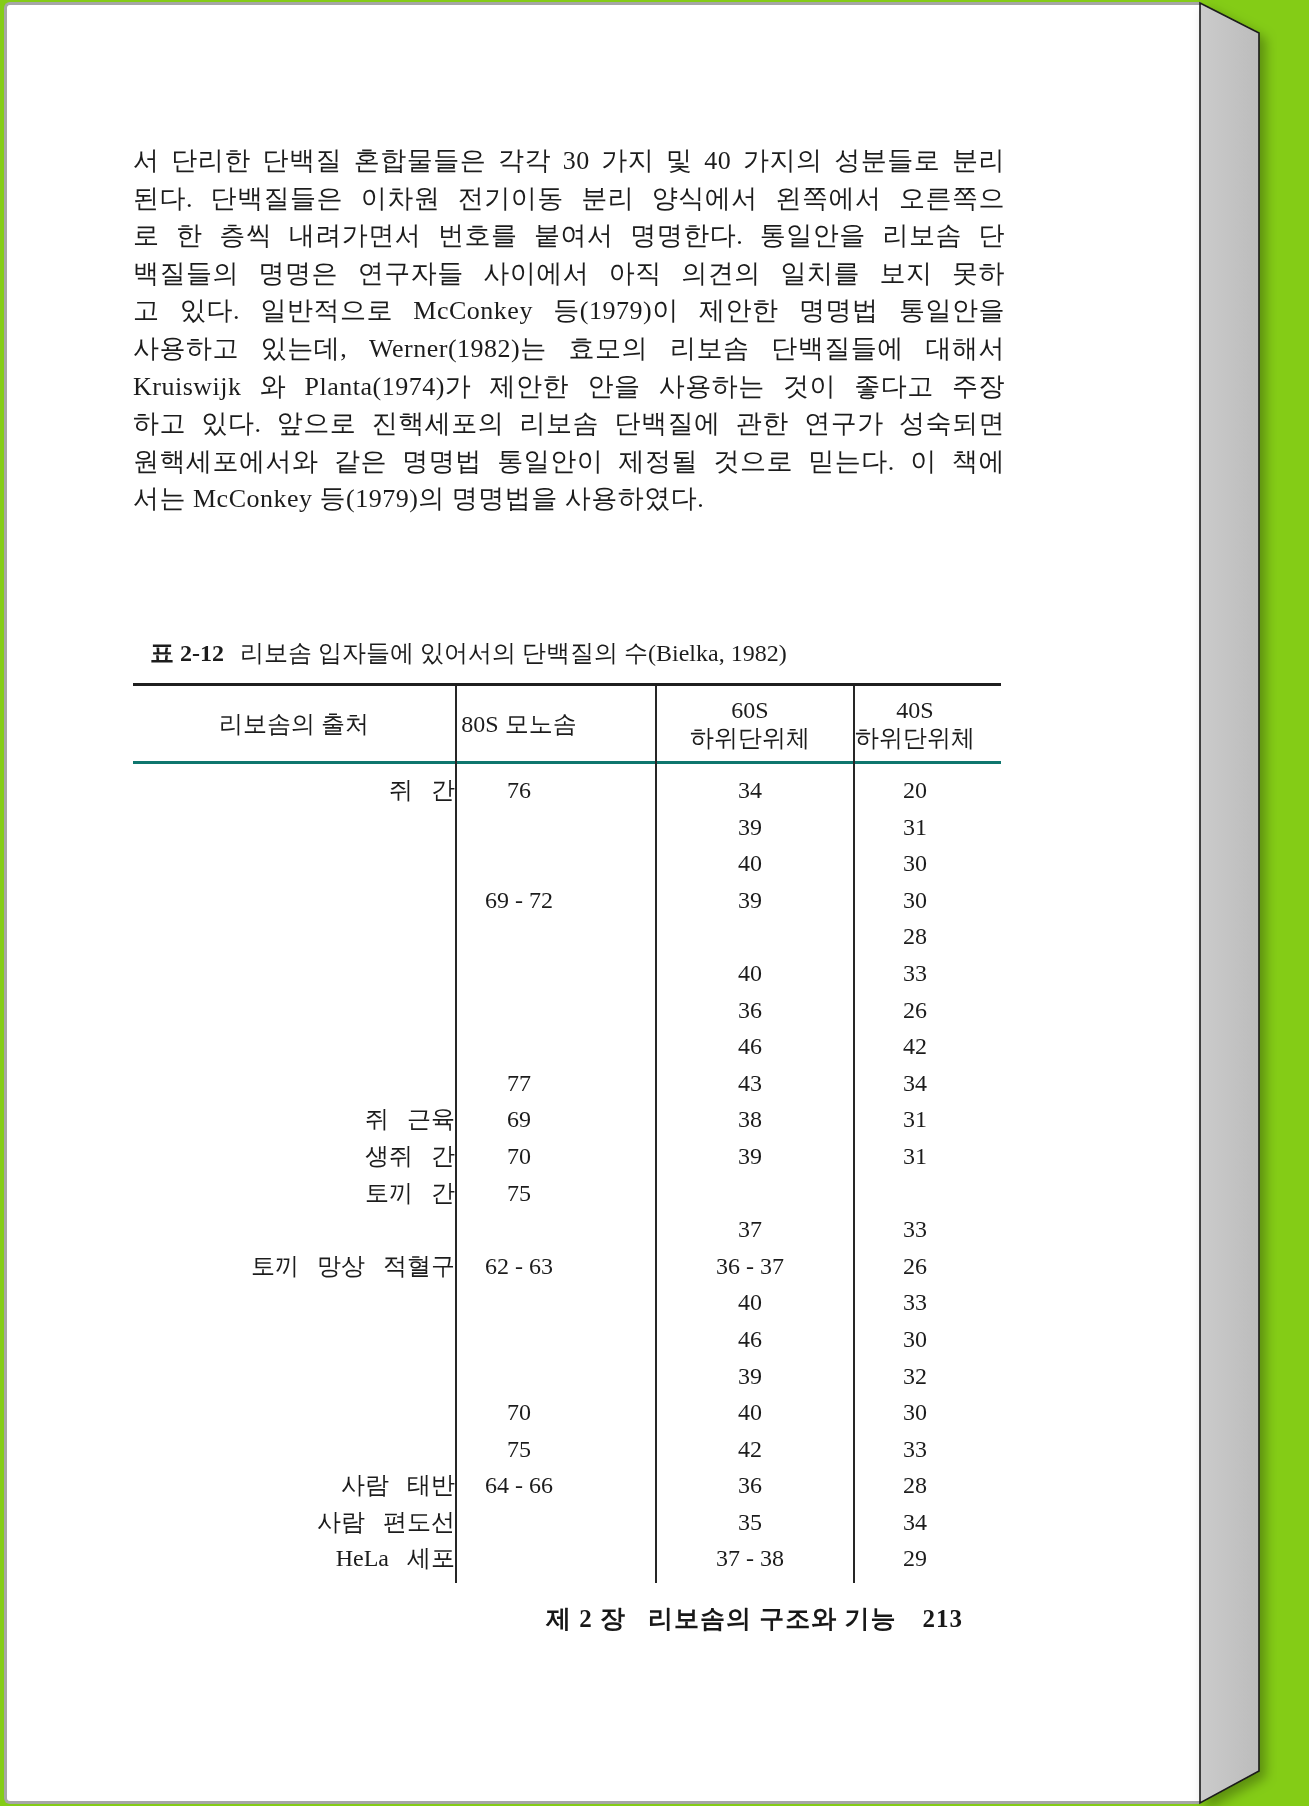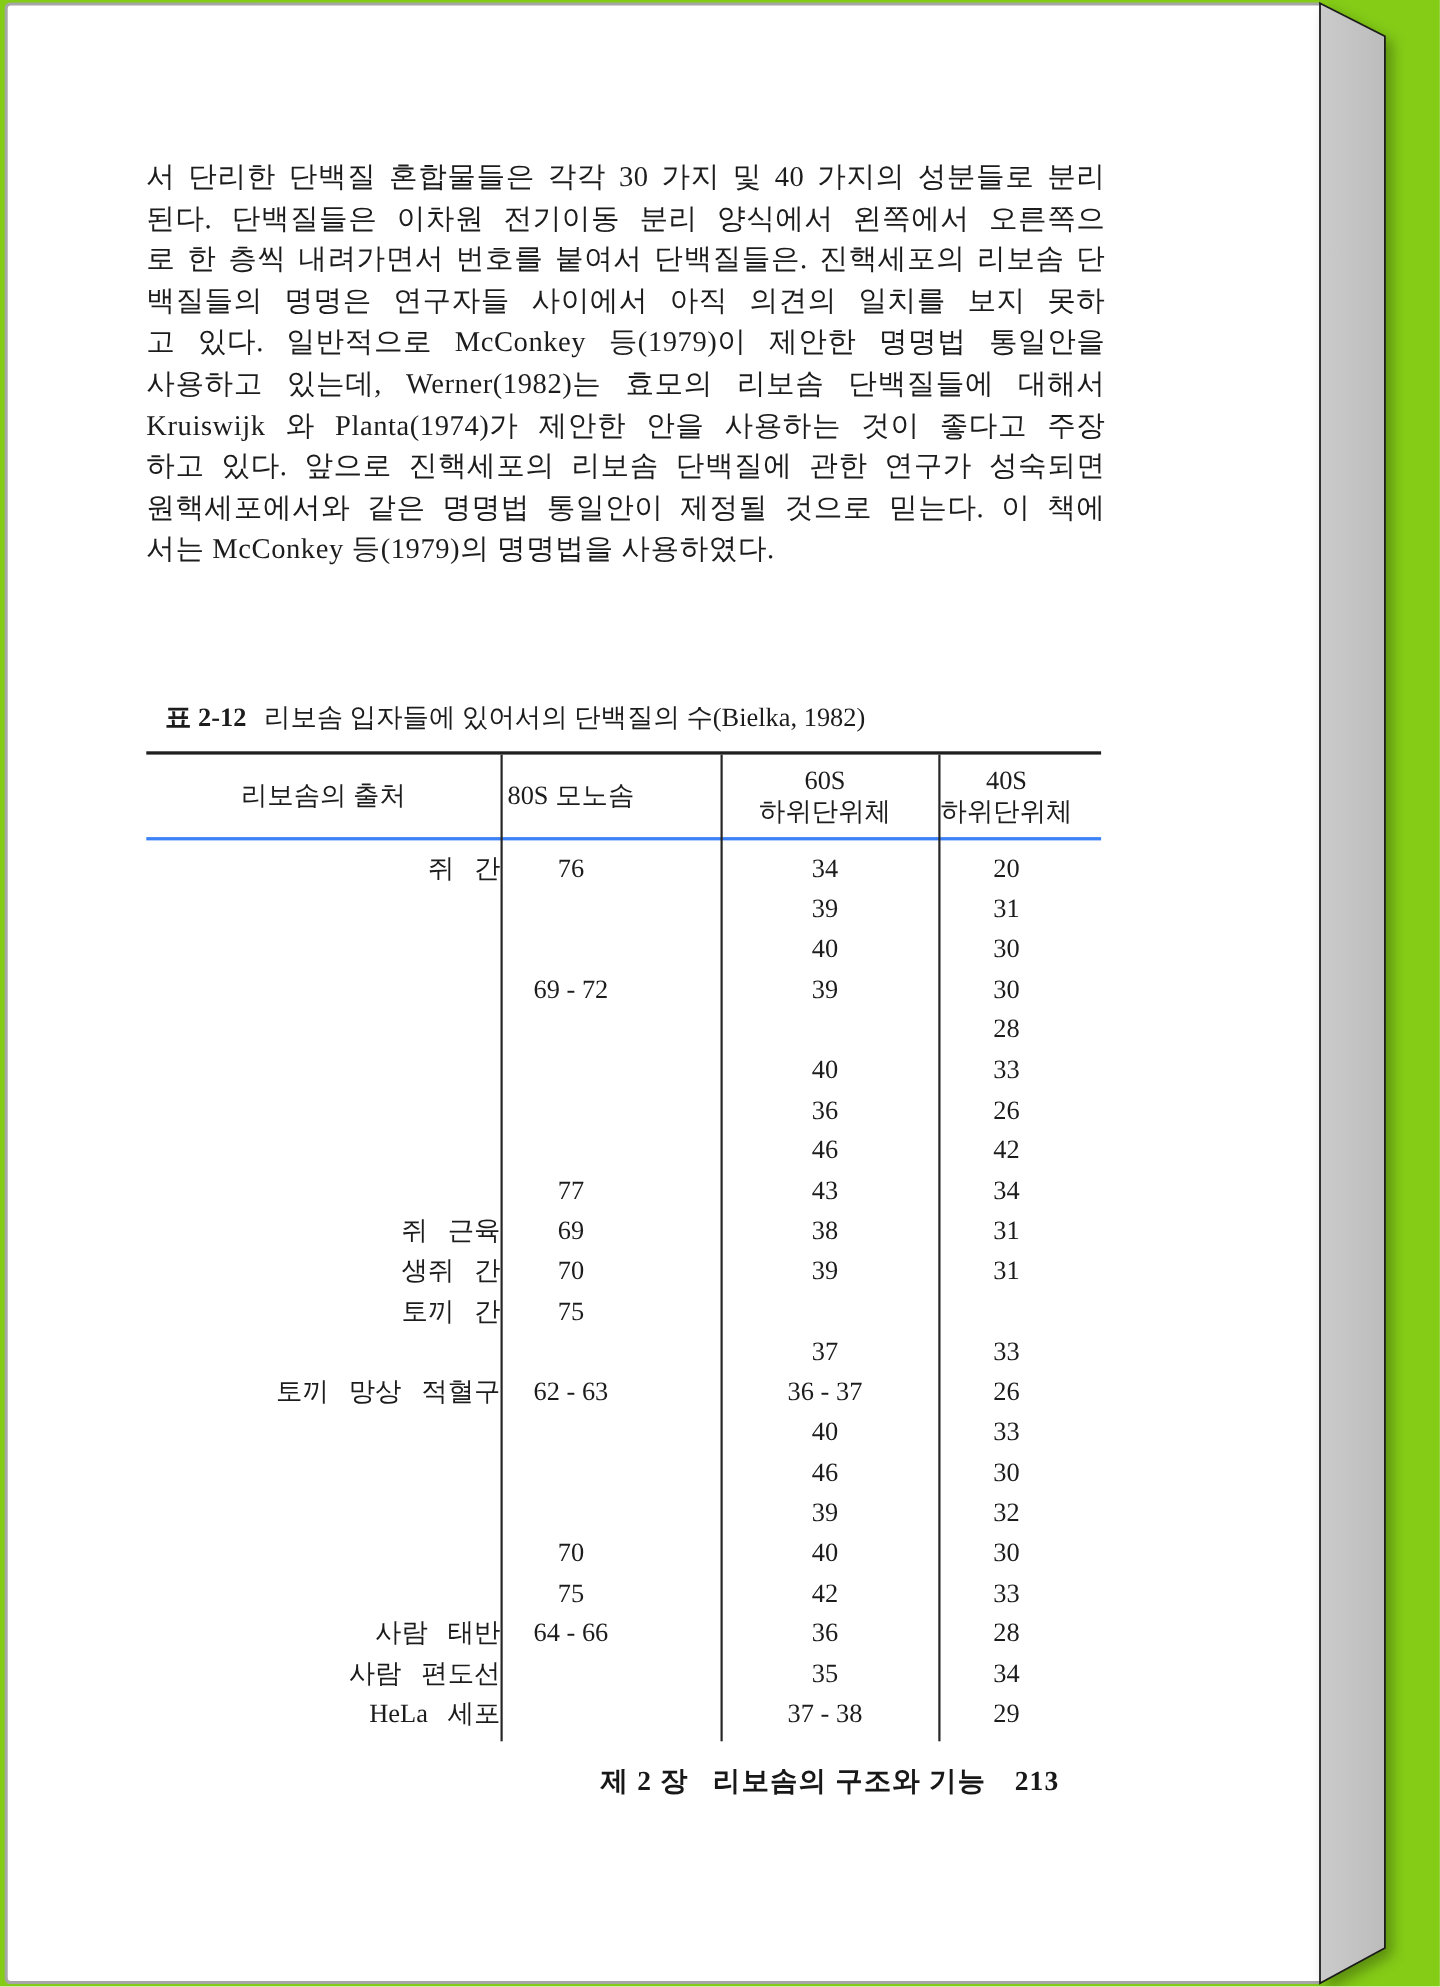--- a/index.html
+++ b/index.html
@@ -95,7 +95,7 @@
 
         <div class="p-line">된다. 단백질들은 이차원 전기이동 분리 양식에서 왼쪽에서 오른쪽으</div>
 
-        <div class="p-line">로 한 층씩 내려가면서 번호를 붙여서 단백질들은. 진핵세포의 리보솜 단</div>
+        <div class="p-line">로 한 층씩 내려가면서 번호를 붙여서 명명한다. 통일안을 리보솜 단</div>
 
         <div class="p-line">백질들의 명명은 연구자들 사이에서 아직 의견의 일치를 보지 못하</div>
 

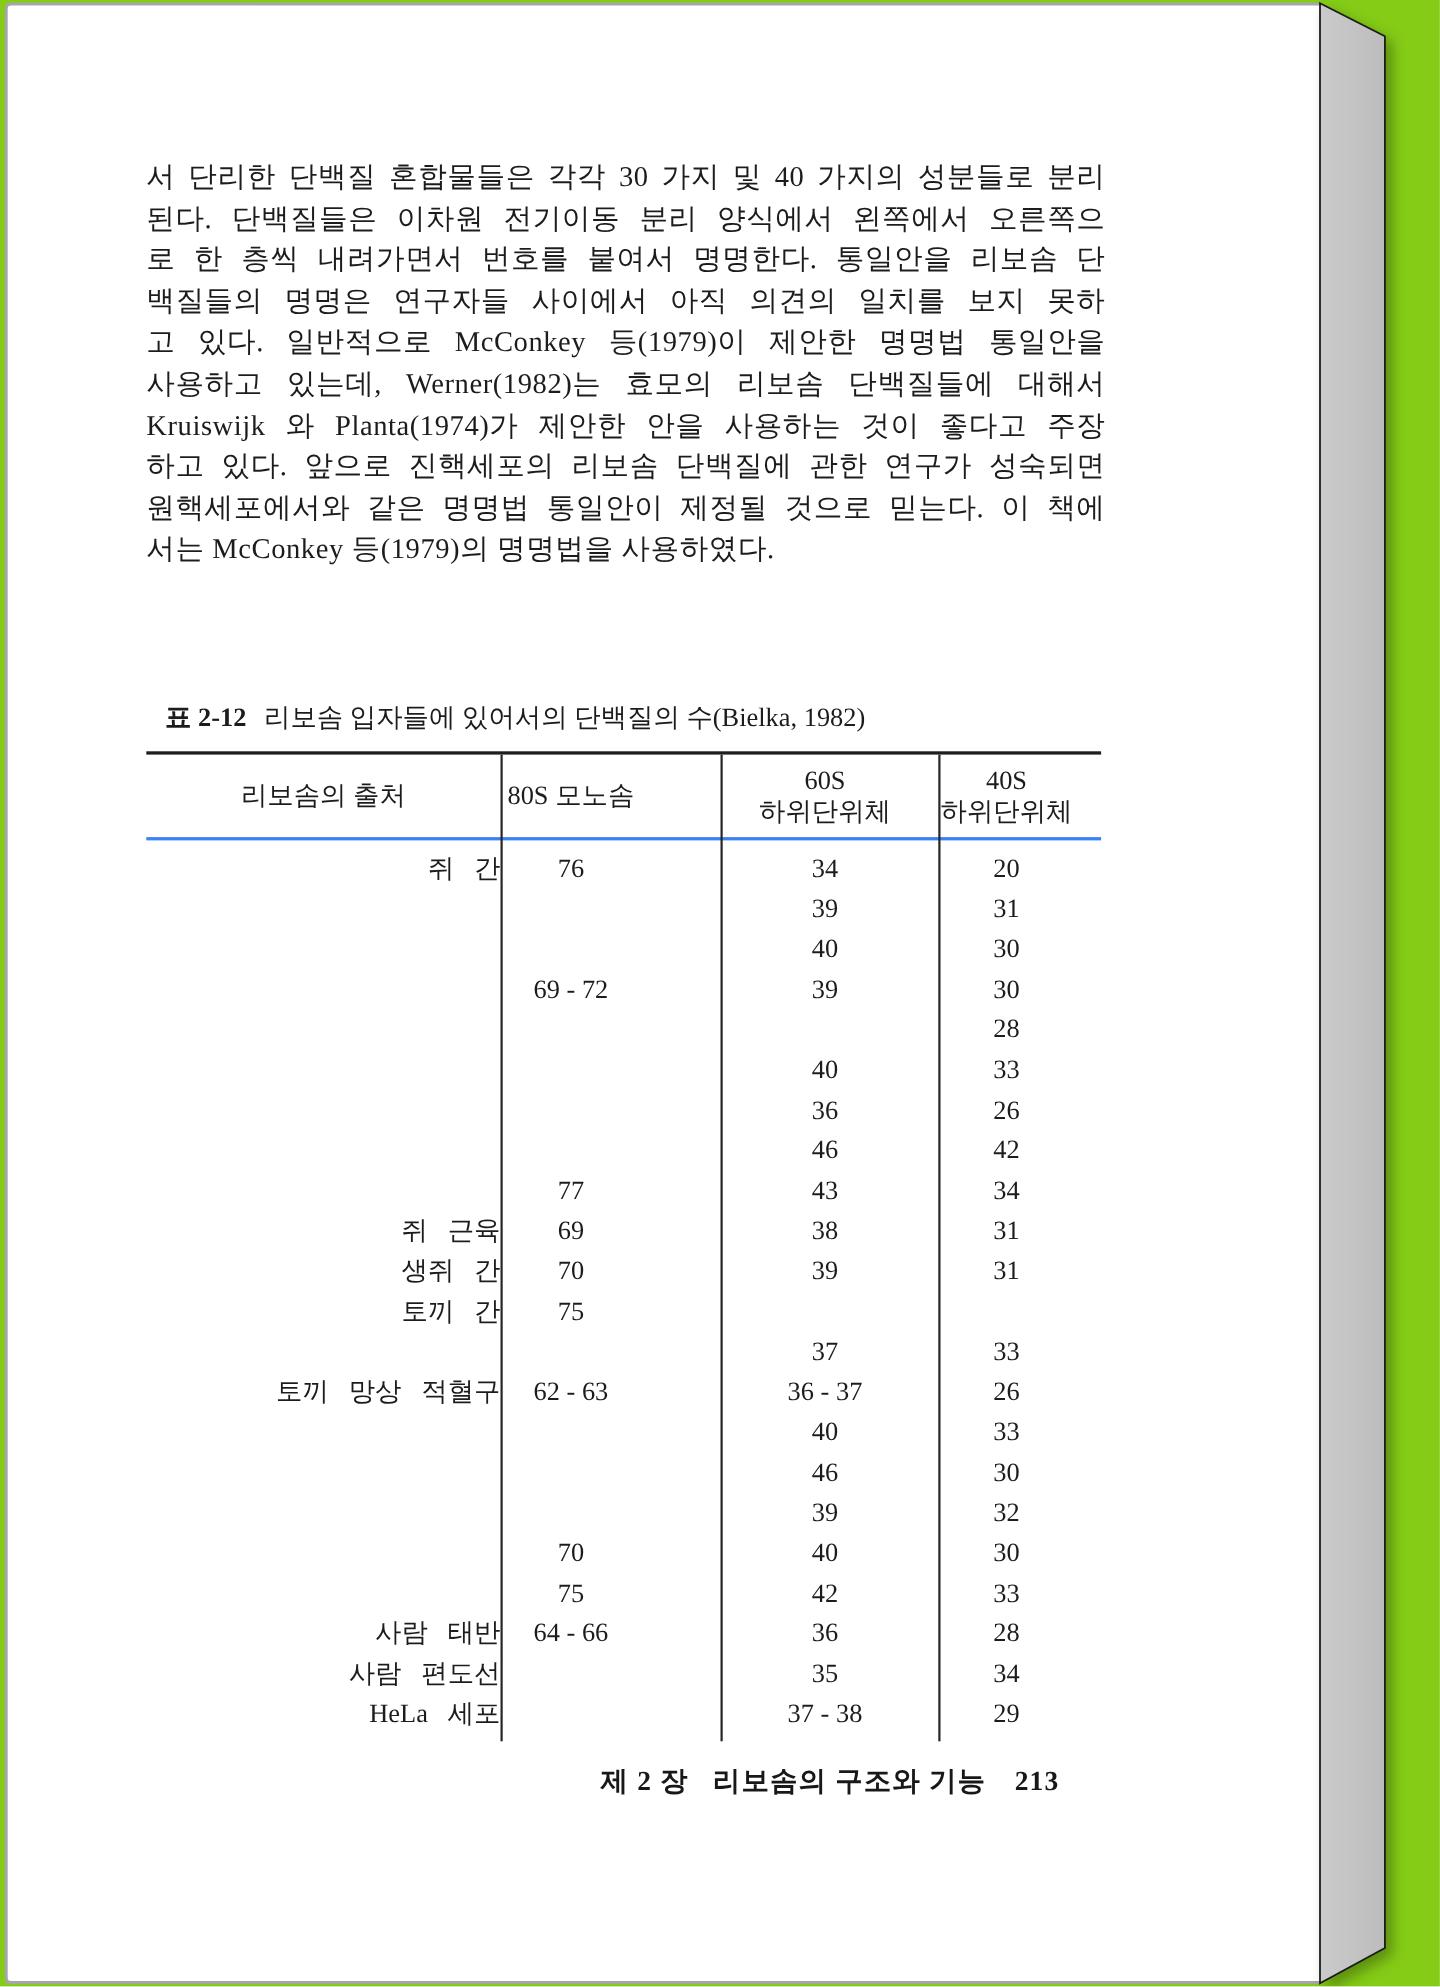--- a/index.html
+++ b/index.html
@@ -53,7 +53,7 @@
   .thead {
     display:grid; grid-template-columns:322px 200px 198px 148px;
     align-items:center; height:78px;
-    border-bottom:3px solid #3b82f6;
+    border-bottom:3px solid #0f766e;
     box-sizing:border-box;
     font-size:24px; line-height:28px; text-align:center;
   }

